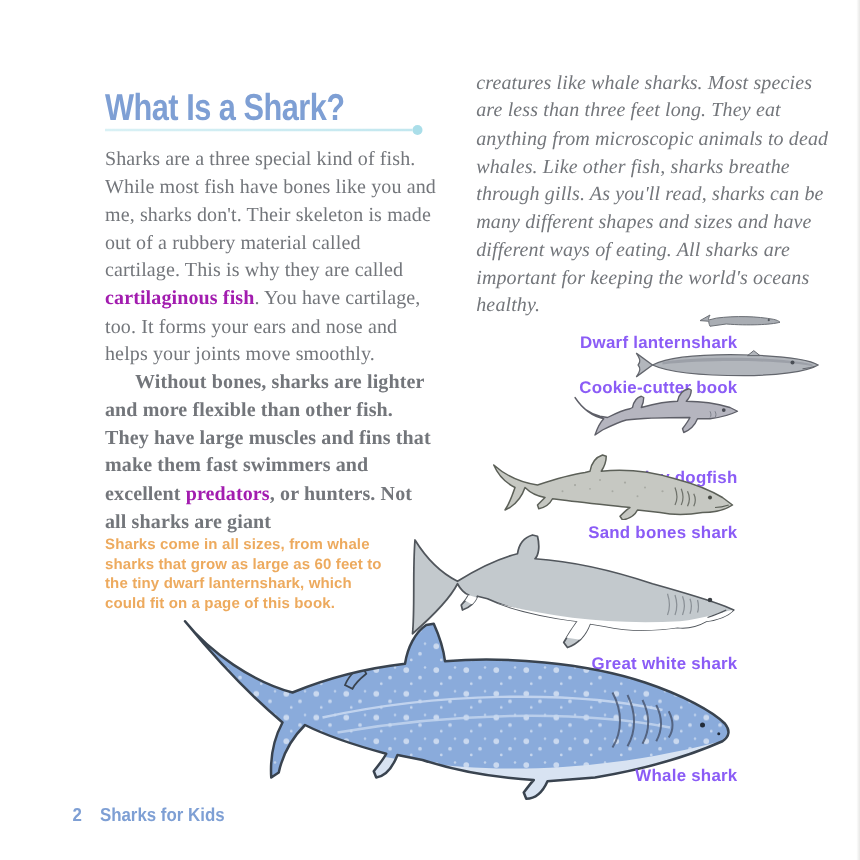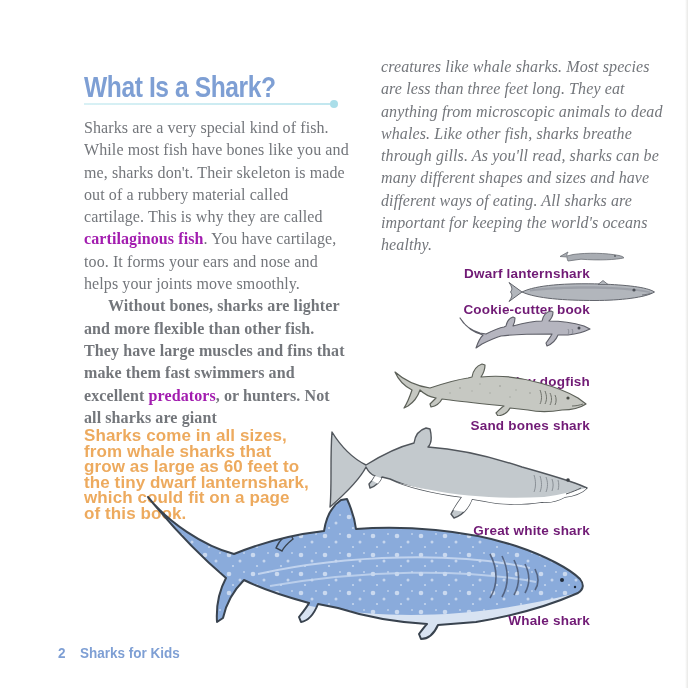--- a/index.html
+++ b/index.html
@@ -68,7 +68,7 @@
   <div class="divider-dot"></div>
 
   <div class="bodycol col-left">
-    <p><span>Sharks are a very special kind of fish. While most fish have bones like you and me, sharks don't. Their skeleton is made out of a rubbery material called cartilage. This is why they are called </span><b>cartilaginous fish</b><span>. You have cartilage, too. It forms your ears and nose and helps your joints move smoothly.</span></p>
+    <p><span>Sharks are a three special kind of fish. While most fish have bones like you and me, sharks don't. Their skeleton is made out of a rubbery material called cartilage. This is why they are called </span><b>cartilaginous fish</b><span>. You have cartilage, too. It forms your ears and nose and helps your joints move smoothly.</span></p>
     <p class="indent"><span>Without bones, sharks are lighter and more flexible than other fish. They have large muscles and fins that make them fast swimmers and excellent </span><b>predators</b><span>, or hunters. Not all sharks are giant</span></p>
   </div>
 

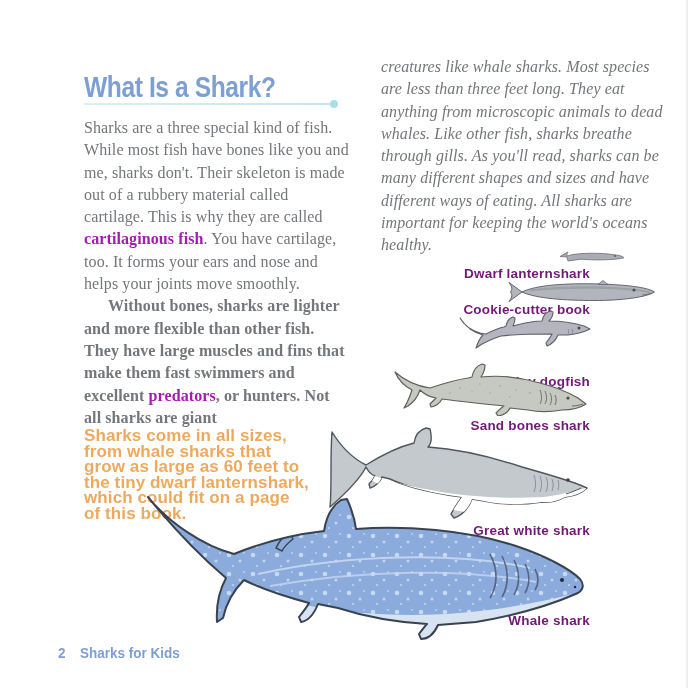--- a/index.html
+++ b/index.html
@@ -44,7 +44,7 @@
   .shark svg{display:block;width:100%;height:100%;}
   .shark-label{
     position:absolute;right:98px;white-space:nowrap;
-    color:#701a75;font-family:"Liberation Sans",sans-serif;font-weight:bold;
+    color:#8b5cf6;font-family:"Liberation Sans",sans-serif;font-weight:bold;
     font-size:13.5px;letter-spacing:0.2px;
   }
 

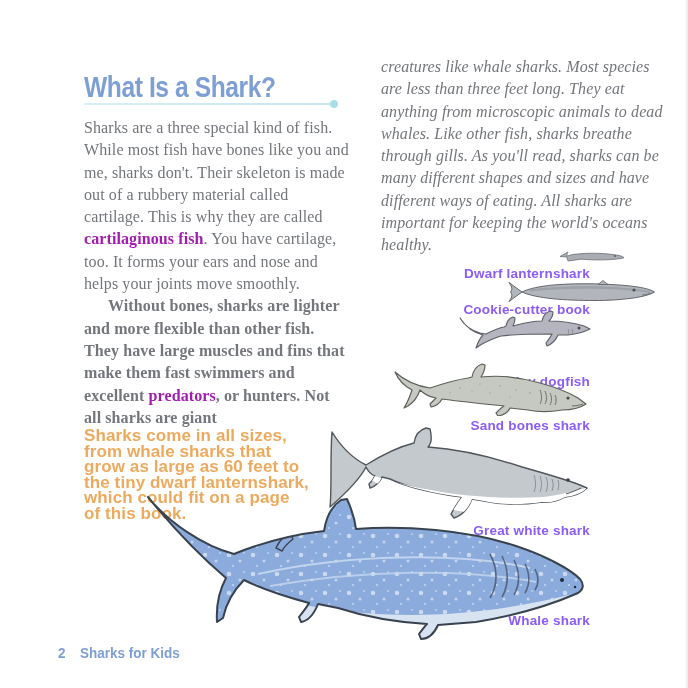--- a/index.html
+++ b/index.html
@@ -36,7 +36,7 @@
   .caption{
     position:absolute;left:84px;top:428px;width:226px;
     color:#edaa5e;font-family:"Liberation Sans",sans-serif;font-weight:bold;
-    font-size:17px;line-height:15.6px;letter-spacing:0.1px;margin:0;
+    font-size:12px;line-height:15.6px;letter-spacing:0.1px;margin:0;
   }
 
   

